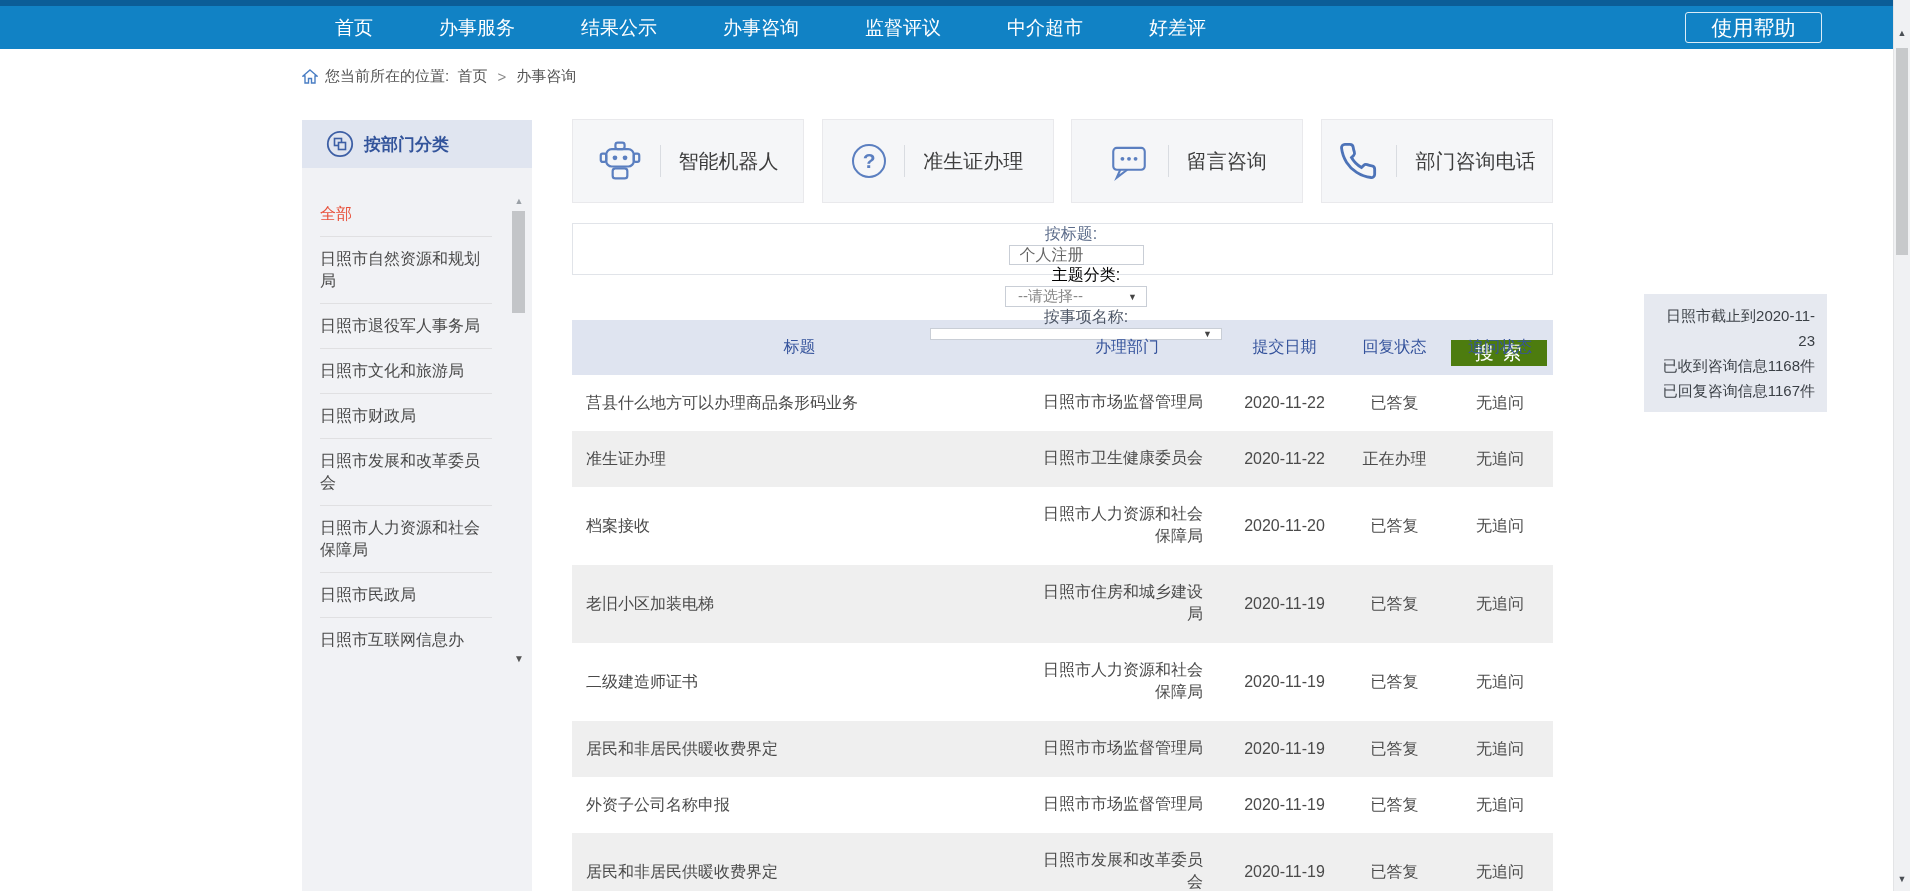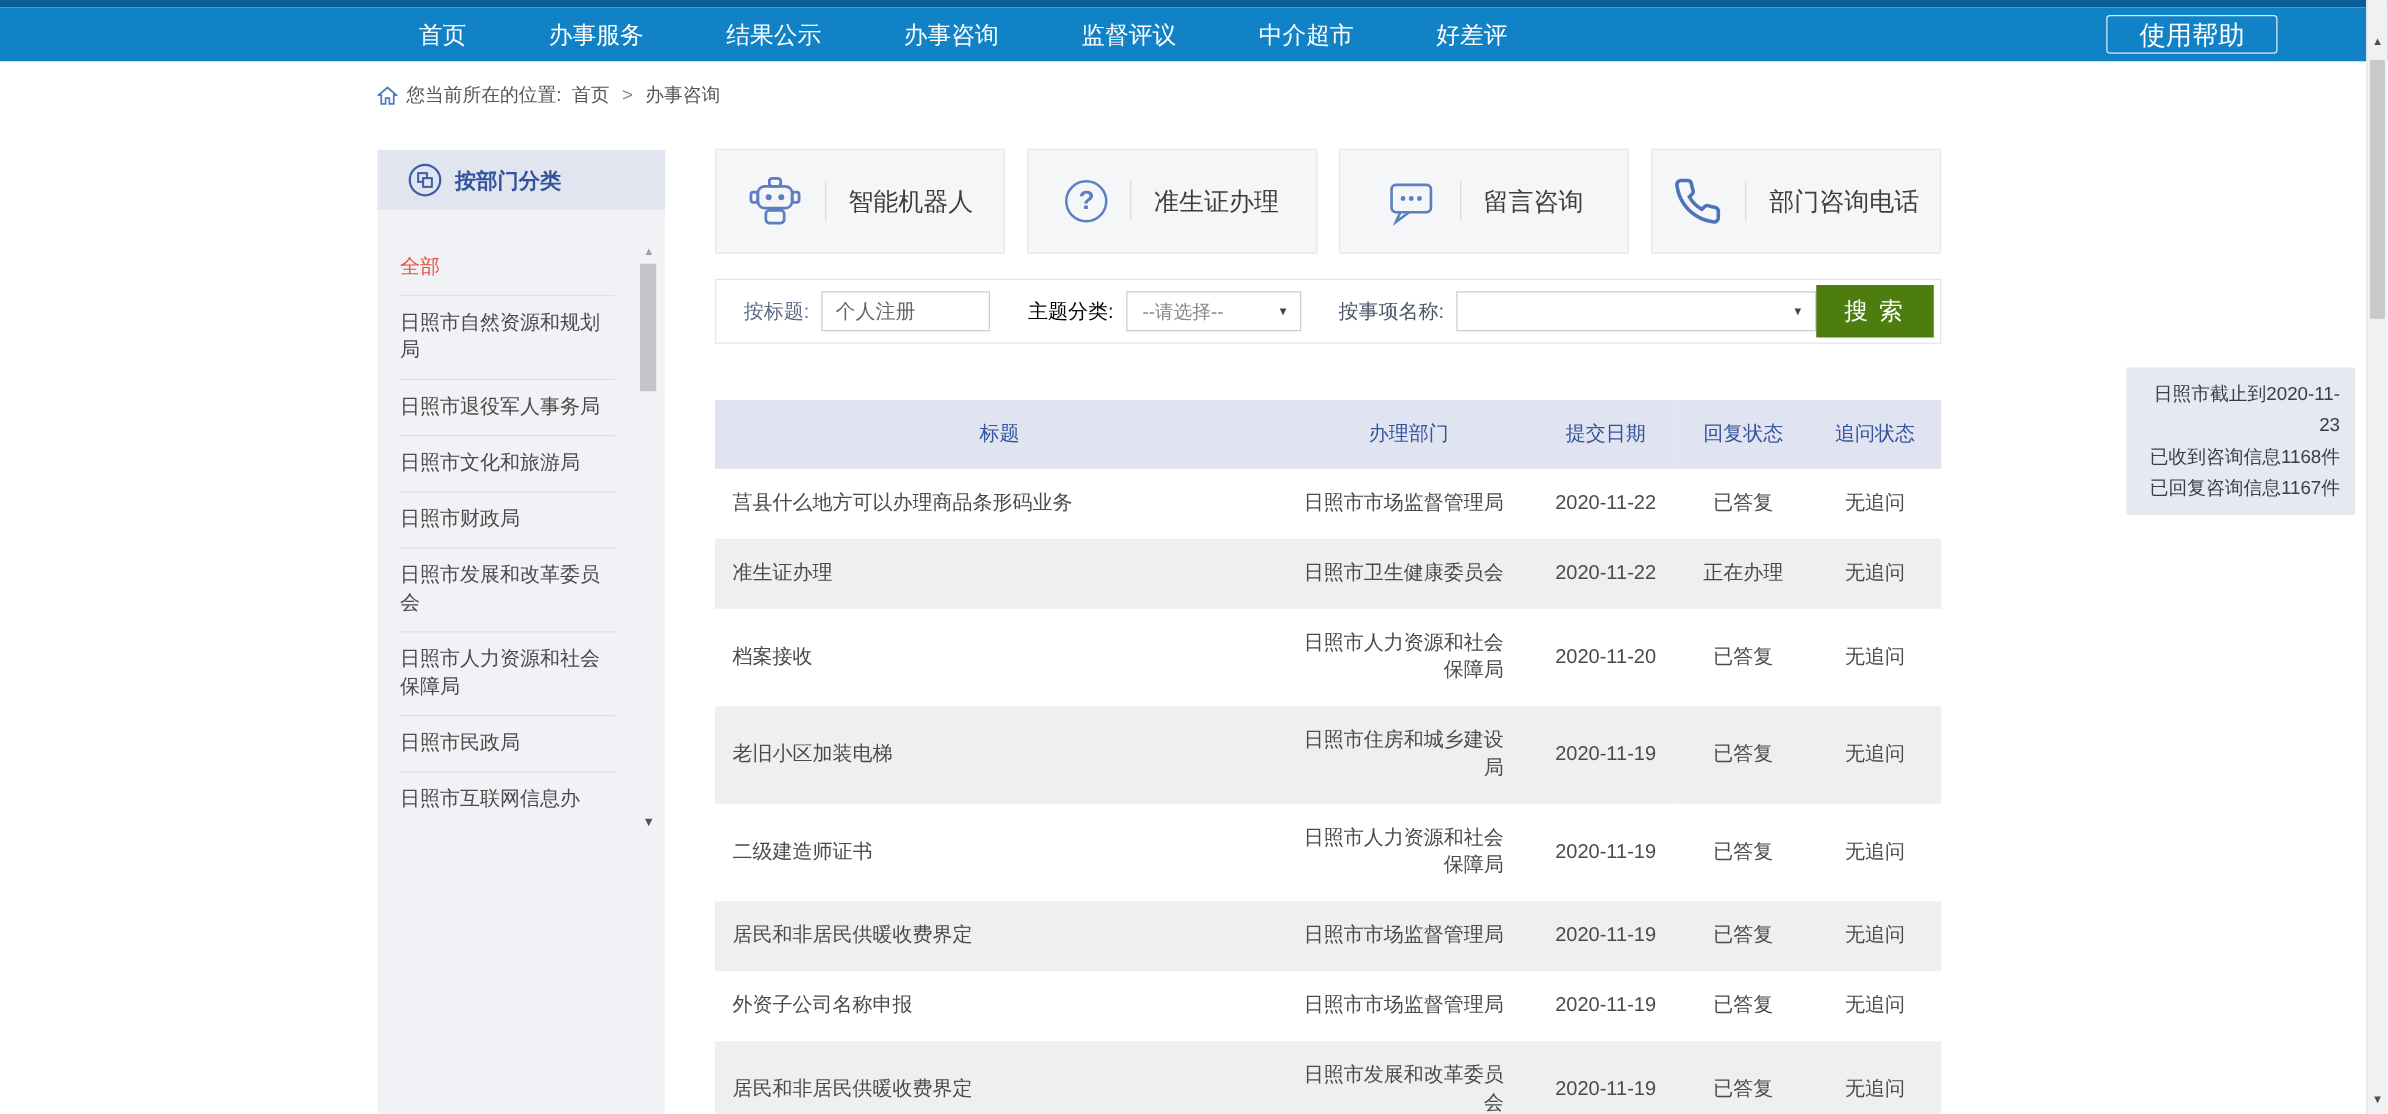--- a/index.html
+++ b/index.html
@@ -49,7 +49,7 @@
 
   
   .search-bar { margin-top:20px; height:52px; border:1px solid #e1e4e9; background:#fff;
-    display:flex; align-items:center; padding:0 5px 0 22px; }
+    display:flex; align-items:center; padding:0 5px 0 22px;flex-direction:column; }
   .s-label { font-size:16px; white-space:nowrap; }
   .lbl-title { color:#5c6c8a; }
   .lbl-topic { color:#000000; margin-left:30px; }

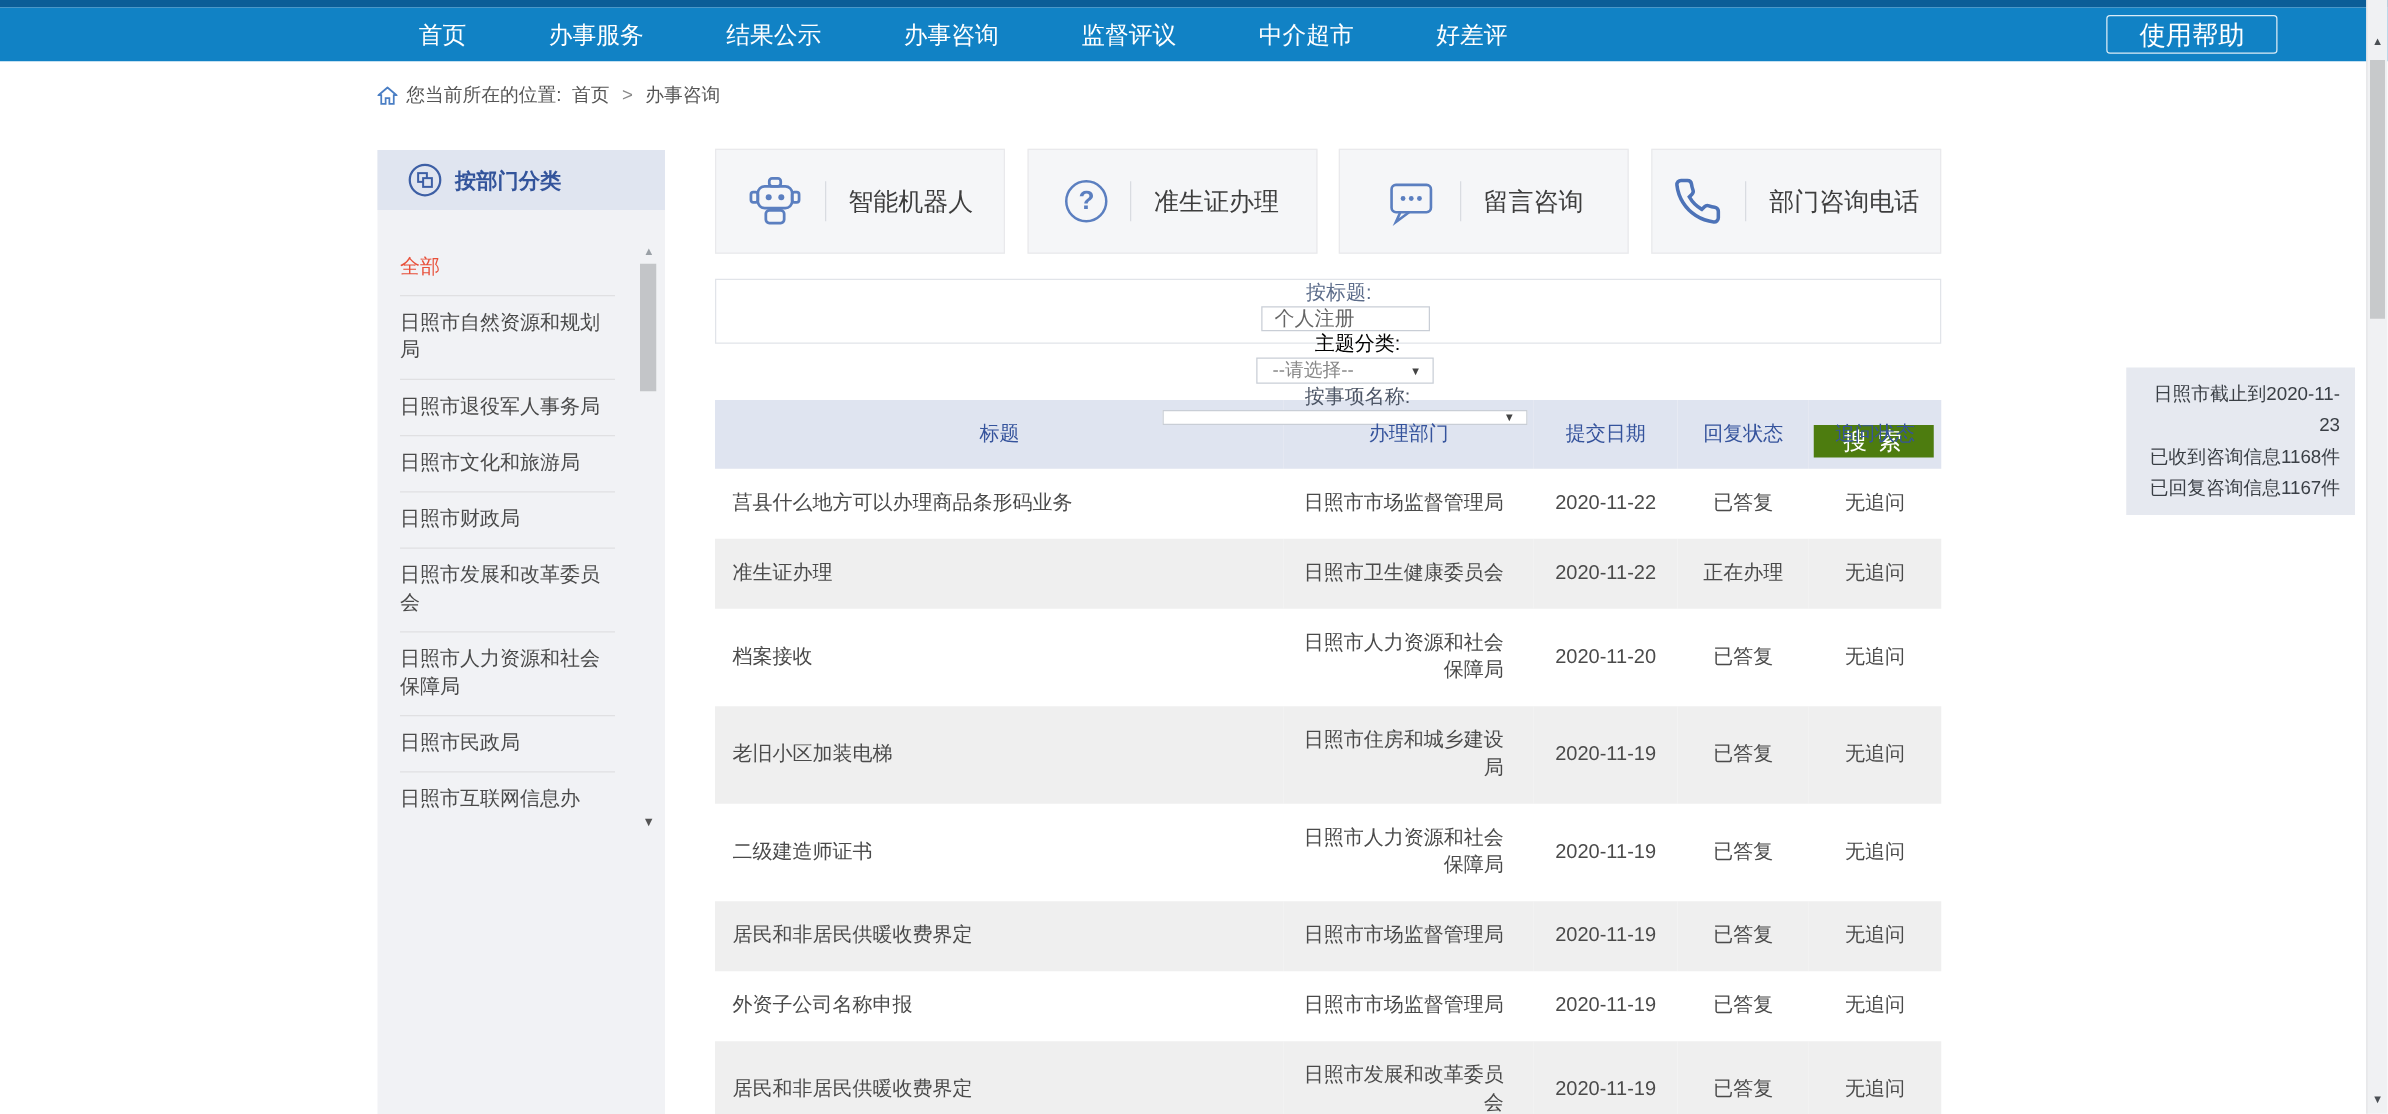--- a/index.html
+++ b/index.html
@@ -77,7 +77,7 @@
   .tbl td.c-dept  { text-align:right; padding-right:24px;font-family:Liberation Mono, monospace; }
 
   
-  .stats-box { position:absolute; left:1701px; top:294px; width:183px; background:#e6e9f0;
+  .stats-box { position:absolute; left:1644px; top:294px; width:183px; background:#e6e9f0;
     padding:9px 12px; text-align:right; font-size:15px; color:#3a3f45; line-height:25px; }
 
   

